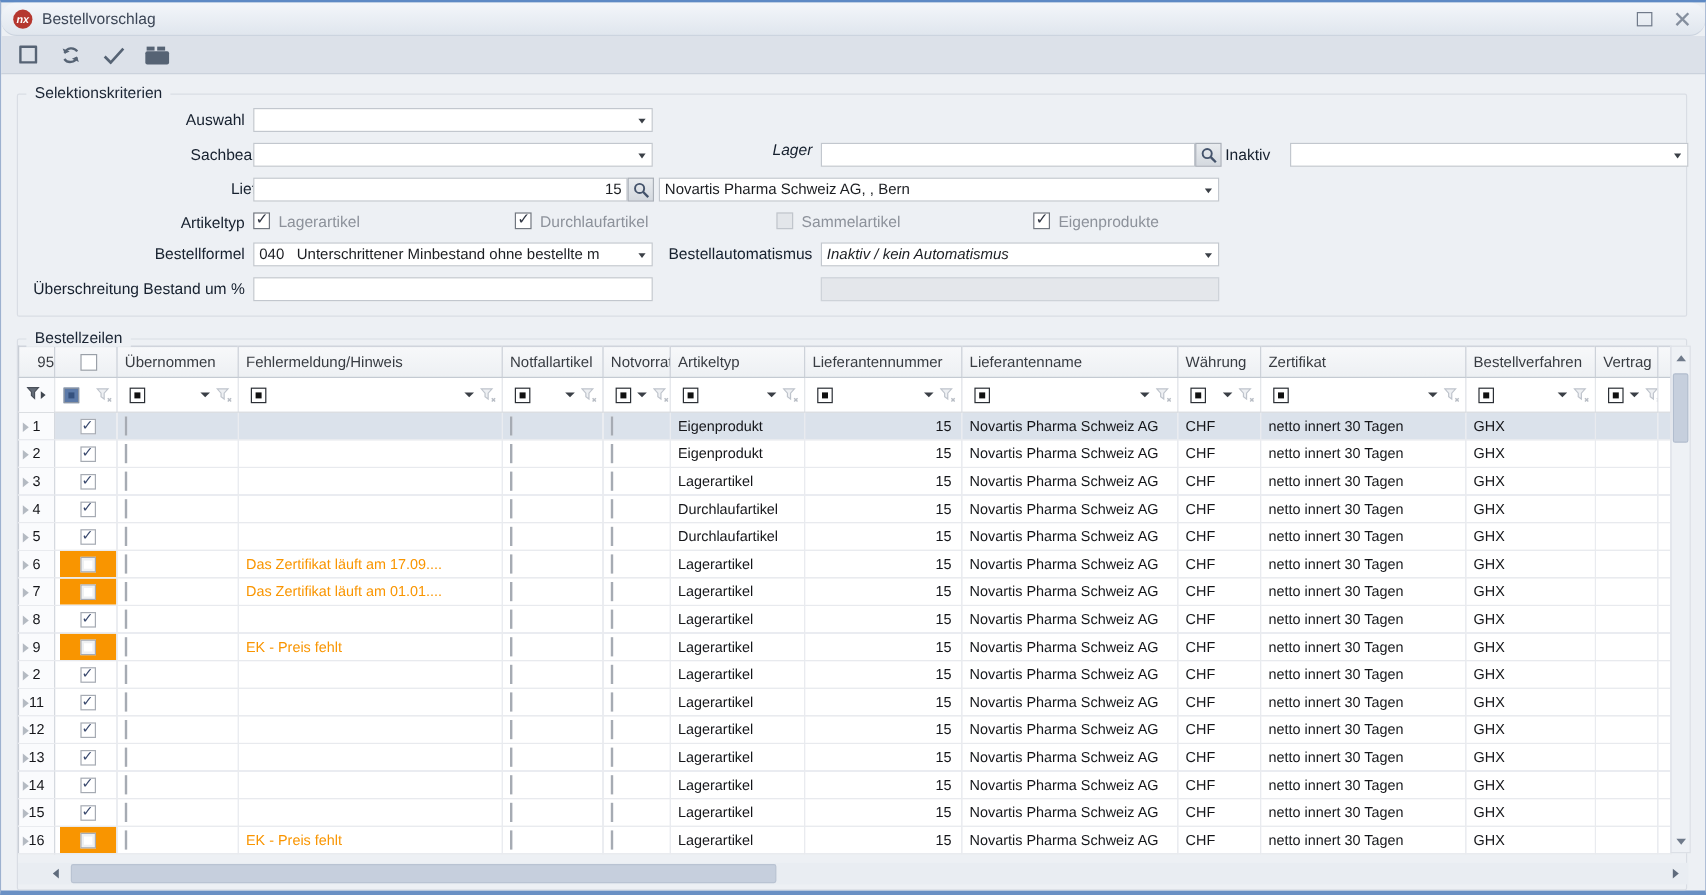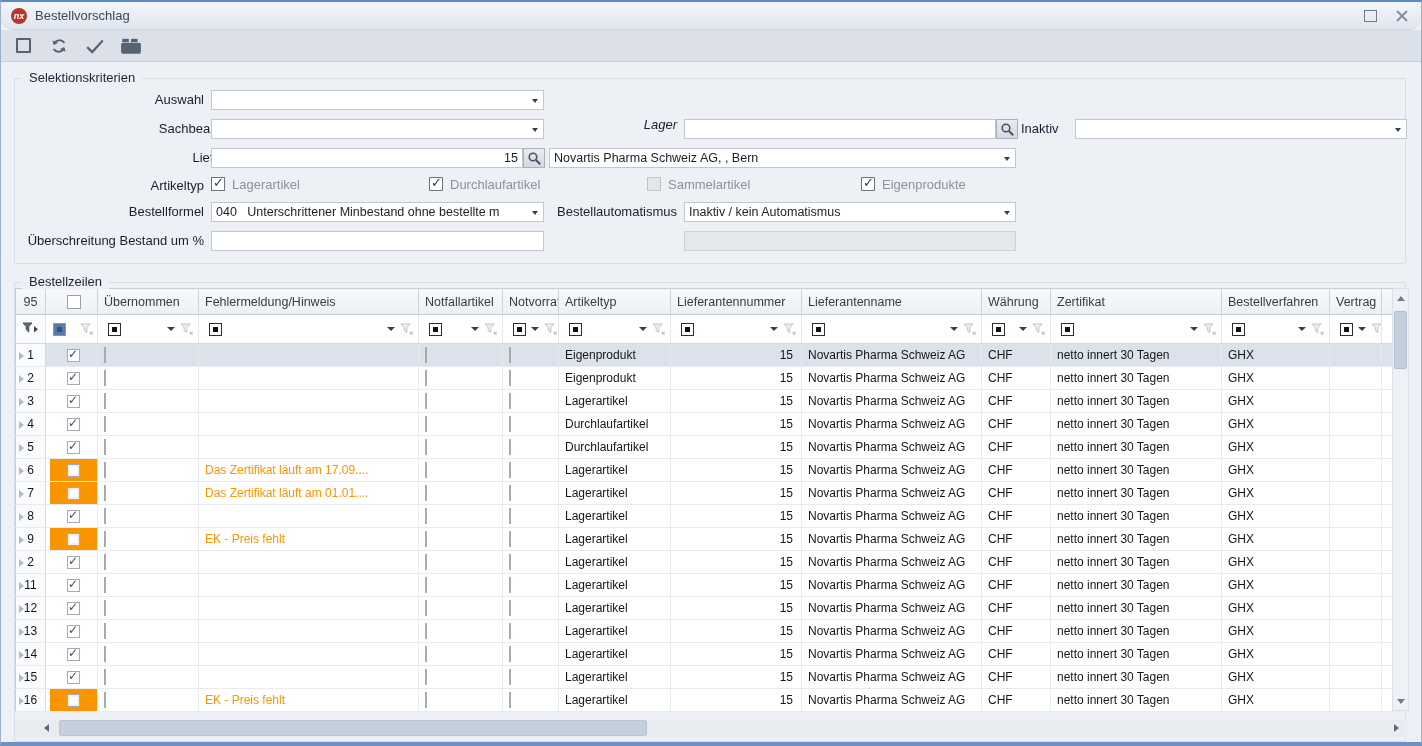--- a/index.html
+++ b/index.html
@@ -180,7 +180,7 @@
     <span class="lbl" style="left:13px;top:140px;width:190px;">Bestellformel</span>
     <span class="sel" style="left:210px;top:140px;width:333px;"><span>040   Unterschrittener Minbestand ohne bestellte m</span><span class="caret"></span></span>
     <span class="lbl" style="left:486px;top:140px;width:190px;">Bestellautomatismus</span>
-    <span class="sel" style="left:683px;top:140px;width:332px;"><span>Inaktiv / kein Automatismus</span><span class="caret"></span></span>
+    <span class="sel" style="left:683px;top:140px;width:332px;font-style:italic;"><span>Inaktiv / kein Automatismus</span><span class="caret"></span></span>
 
     <span class="lbl" style="left:7px;top:169px;width:196px;">Überschreitung Bestand um %</span>
     <span class="inp" style="left:210px;top:169px;width:333px;"></span>

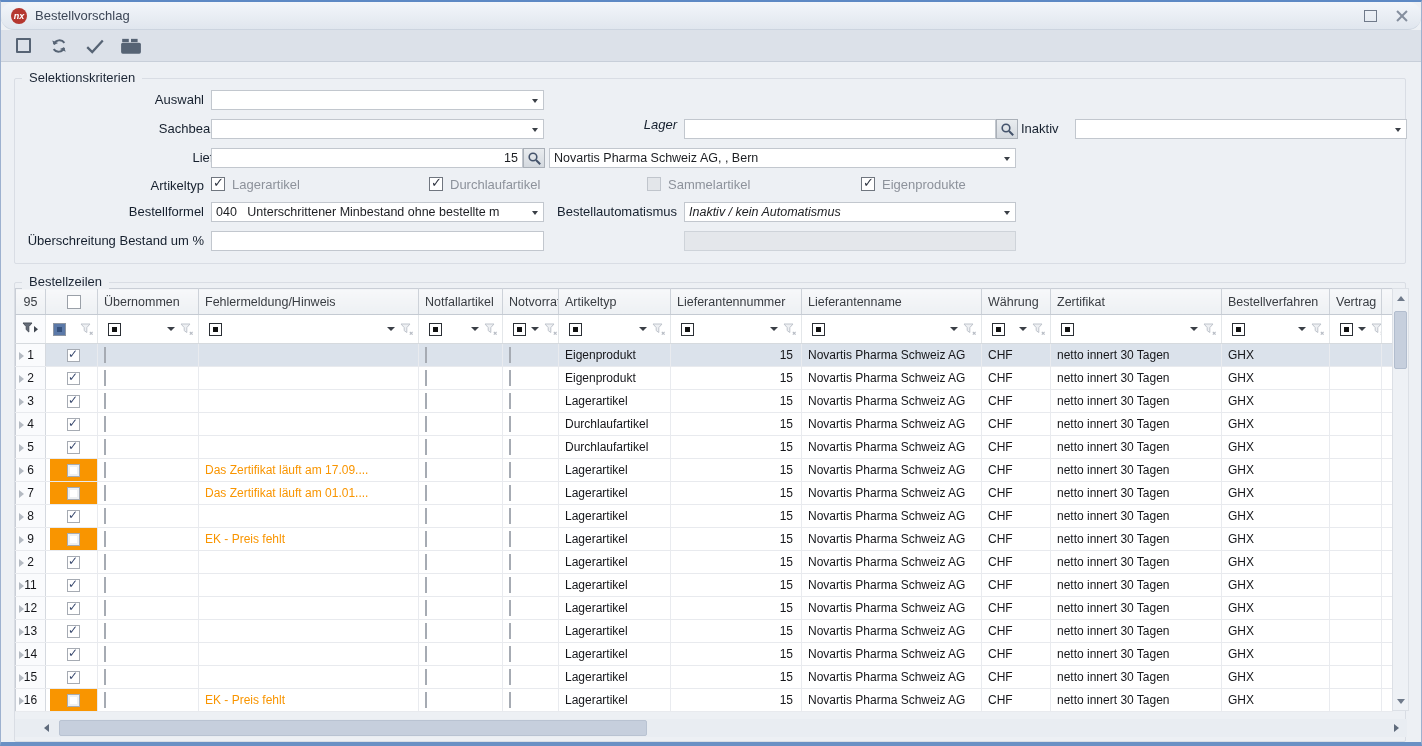--- a/index.html
+++ b/index.html
@@ -51,7 +51,7 @@
   .grid th{height:26px;background:linear-gradient(#f7f8fa,#edf0f3);font-weight:normal;
     font-size:12.5px;color:#383c42;text-align:left;padding:0 0 0 6px;
     border-right:1px solid #cdd2d9;border-bottom:1px solid #c4cad2;overflow:hidden;white-space:nowrap;}
-  .grid th.c-rowhdr{text-align:center;padding:0;}
+  .grid th.c-rowhdr{text-align:right;padding:0;}
   .grid td{height:23px;font-size:12px;color:#15161a;padding:0 0 0 6px;overflow:hidden;white-space:nowrap;
     border-right:1px solid #e9ebef;border-bottom:1px solid #e8eaee;background:#fff;}
   .grid tr.filter td{height:29px;border-bottom:1px solid #d6dade;border-right:1px solid #e4e7ea;}

